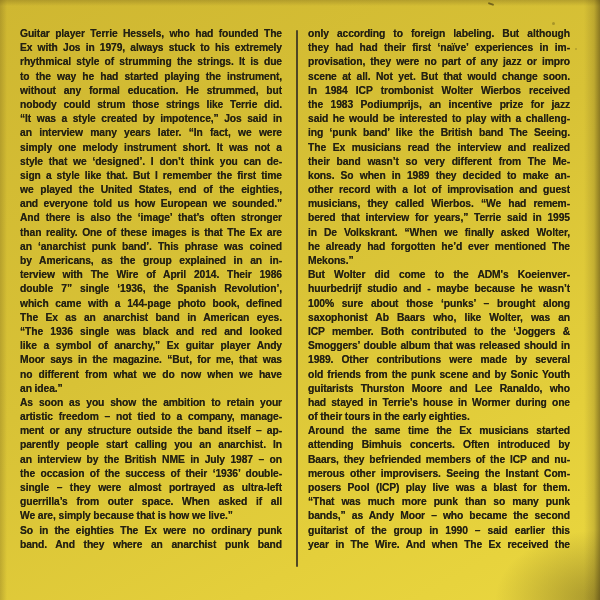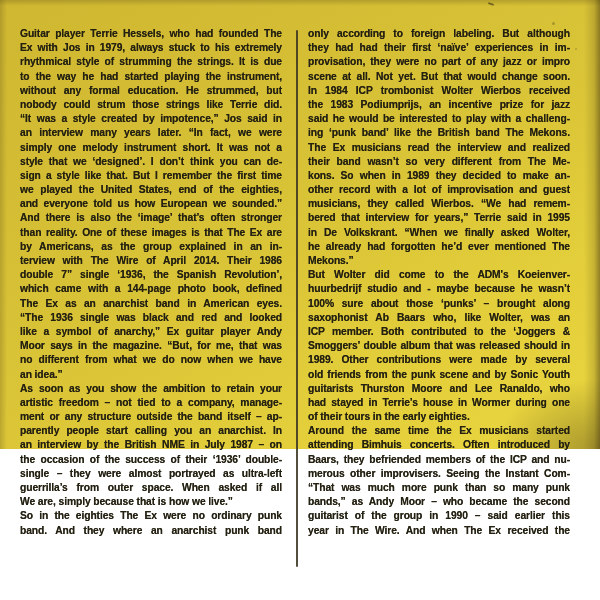--- a/index.html
+++ b/index.html
@@ -4,7 +4,7 @@
 <style>
   html,body{margin:0;padding:0;width:600px;height:600px;overflow:hidden;}
   .page{
-    position:relative;width:600px;height:449px;
+    position:relative;width:600px;height:600px;
     font-family:"Liberation Sans",sans-serif;
     background:
       linear-gradient(to left, rgba(62,48,14,0.50) 0px, rgba(98,80,24,0.22) 6px, rgba(0,0,0,0) 16px),

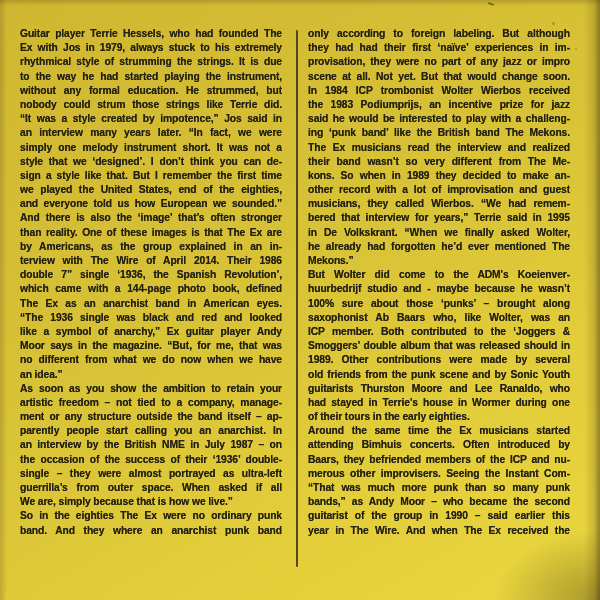--- a/index.html
+++ b/index.html
@@ -95,7 +95,7 @@
         <div class="line">In 1984 ICP trombonist Wolter Wierbos received</div>
         <div class="line">the 1983 Podiumprijs, an incentive prize for jazz</div>
         <div class="line">said he would be interested to play with a challeng-</div>
-        <div class="line">ing ‘punk band’ like the British band The Mekons.</div>
+        <div class="line">ing ‘punk band’ like the British band The Seeing.</div>
         <div class="line">The Ex musicians read the interview and realized</div>
         <div class="line">their band wasn’t so very different from The Me-</div>
         <div class="line">kons. So when in 1989 they decided to make an-</div>

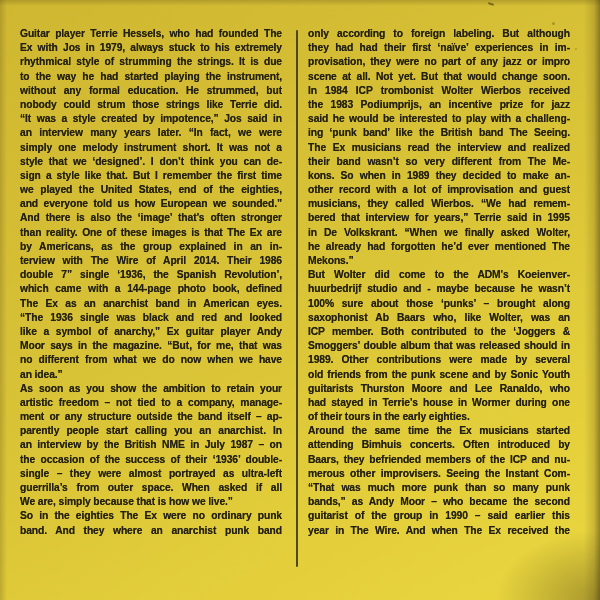--- a/index.html
+++ b/index.html
@@ -58,6 +58,7 @@
         <div class="line">and everyone told us how European we sounded.”</div>
         <div class="line">And there is also the ‘image’ that’s often stronger</div>
         <div class="line">than reality. One of these images is that The Ex are</div>
+        <div class="line">an ‘anarchist punk band’. This phrase was coined</div>
         <div class="line">by Americans, as the group explained in an in-</div>
         <div class="line">terview with The Wire of April 2014. Their 1986</div>
         <div class="line">double 7” single ‘1936, the Spanish Revolution’,</div>

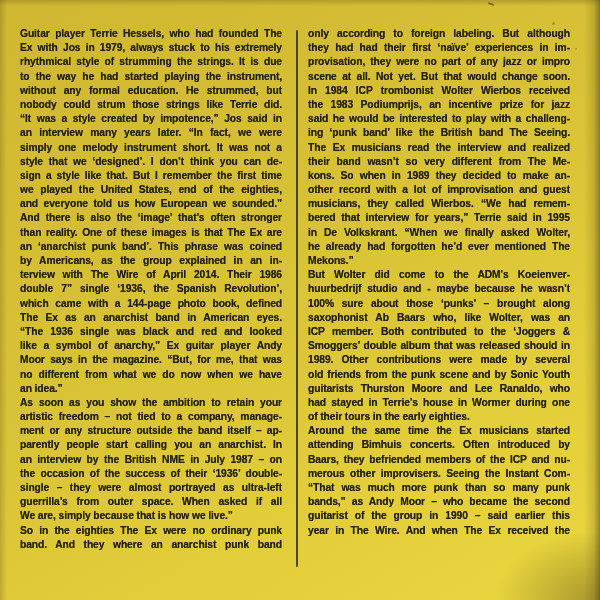--- a/index.html
+++ b/index.html
@@ -125,6 +125,7 @@
         <div class="line">attending Bimhuis concerts. Often introduced by</div>
         <div class="line">Baars, they befriended members of the ICP and nu-</div>
         <div class="line">merous other improvisers. Seeing the Instant Com-</div>
+        <div class="line">posers Pool (ICP) play live was a blast for them.</div>
         <div class="line">“That was much more punk than so many punk</div>
         <div class="line">bands,” as Andy Moor – who became the second</div>
         <div class="line">guitarist of the group in 1990 – said earlier this</div>

